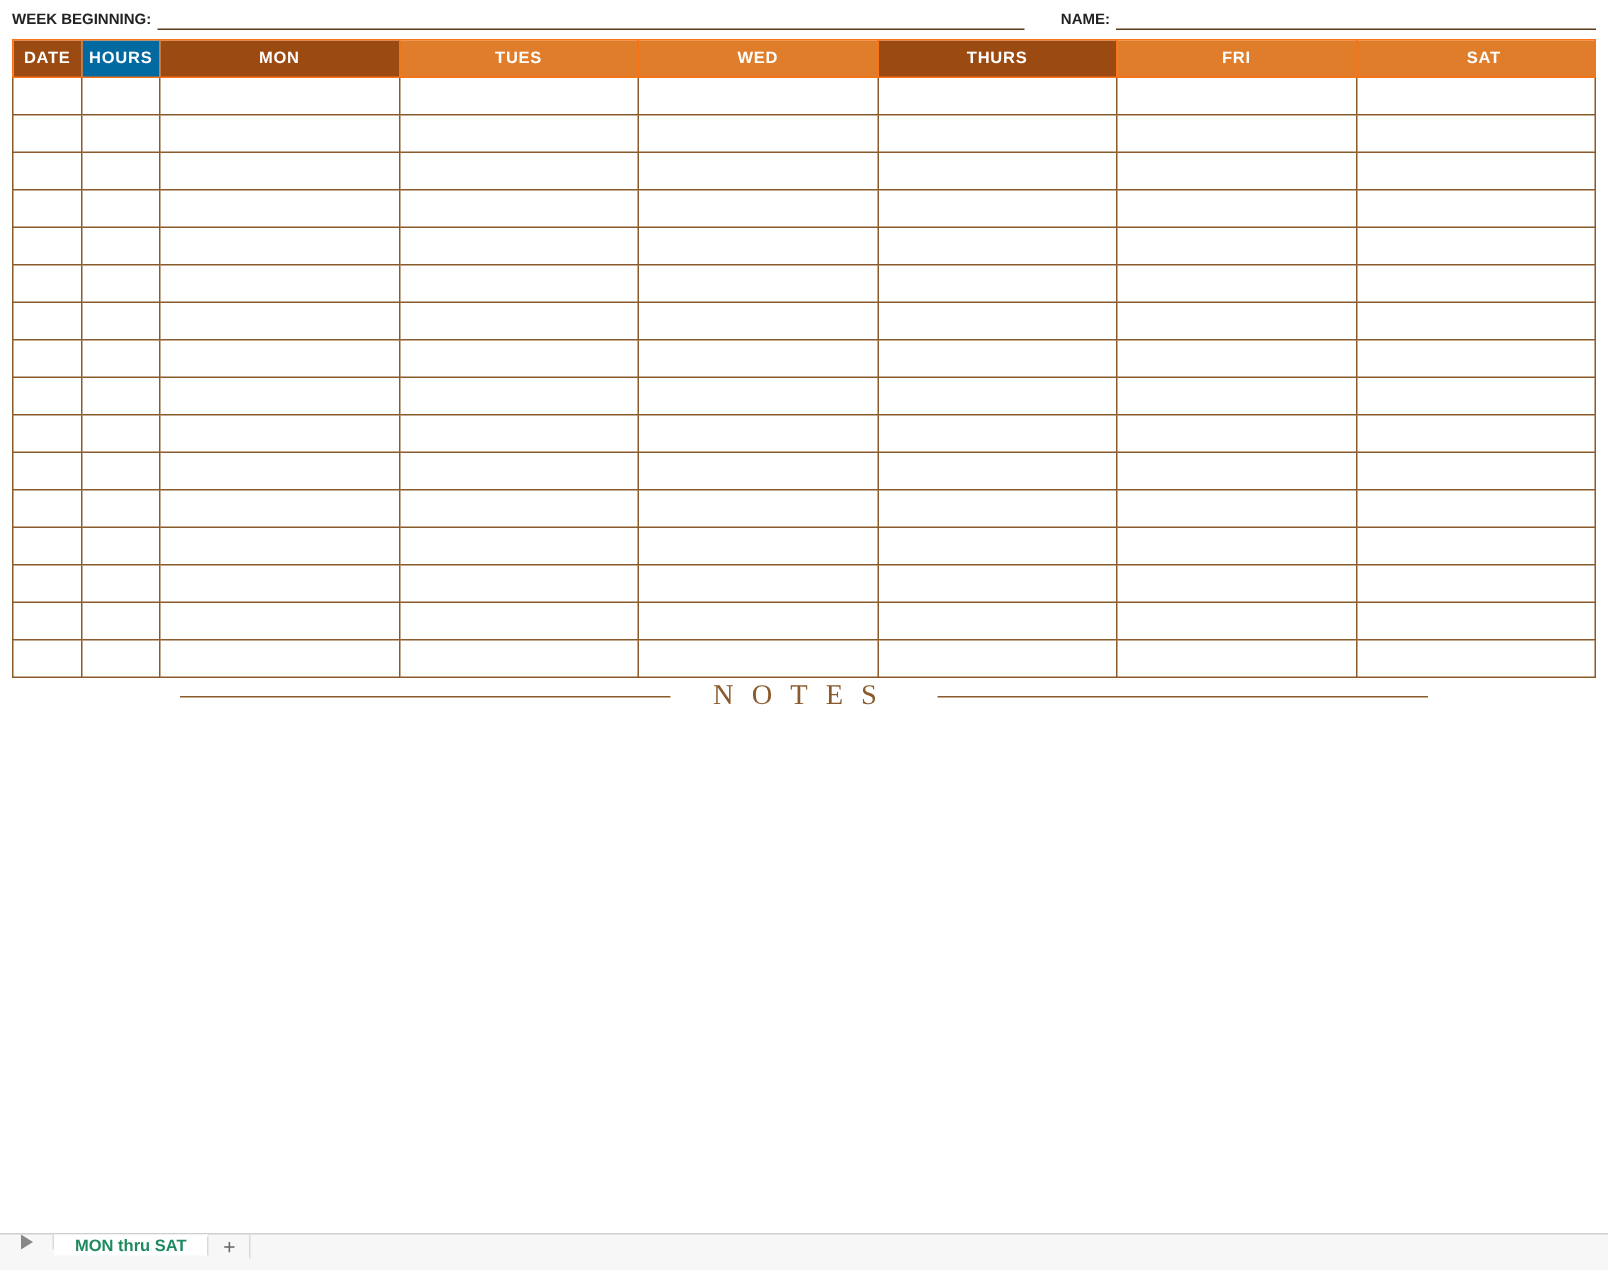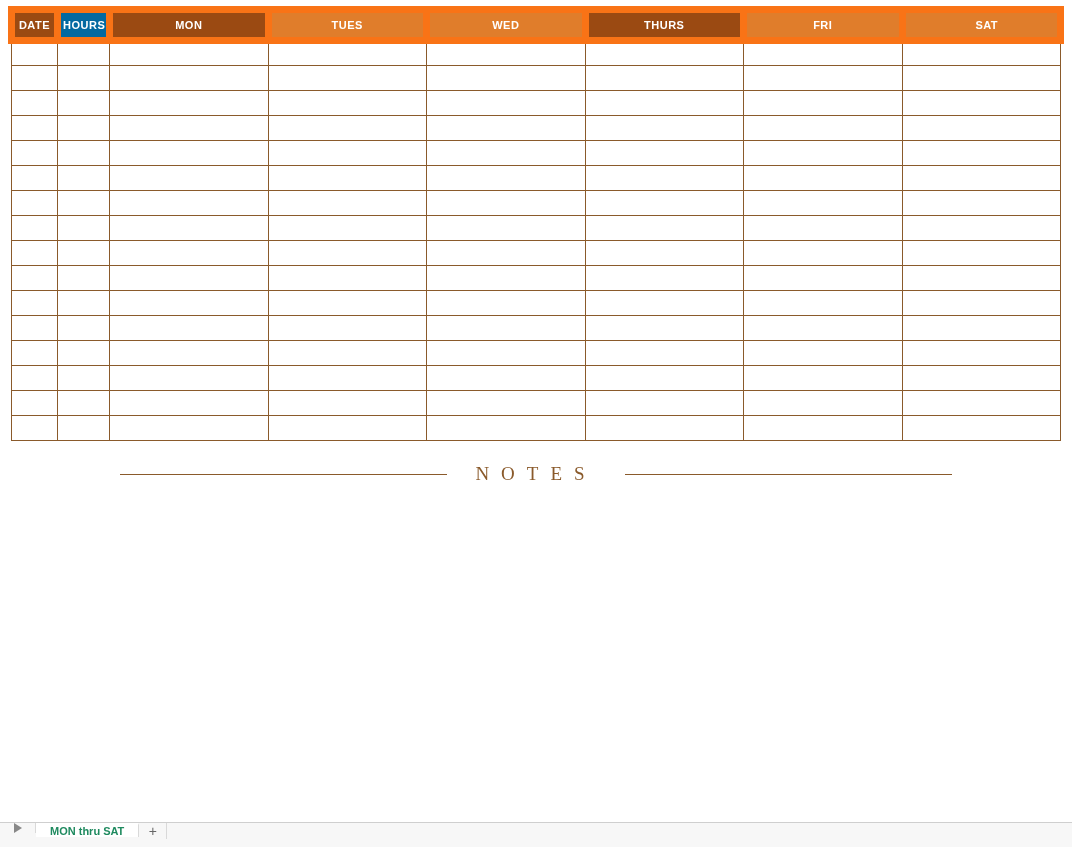--- a/index.html
+++ b/index.html
@@ -132,6 +132,12 @@
 <div class="sheet">
 
 
+  <div class="meta-row">
+    <span class="meta-label">WEEK BEGINNING:</span>
+    <span class="meta-line week"></span>
+    <span class="meta-label">NAME:</span>
+    <span class="meta-line name"></span>
+  </div>
 
   <table class="schedule">
     <colgroup>

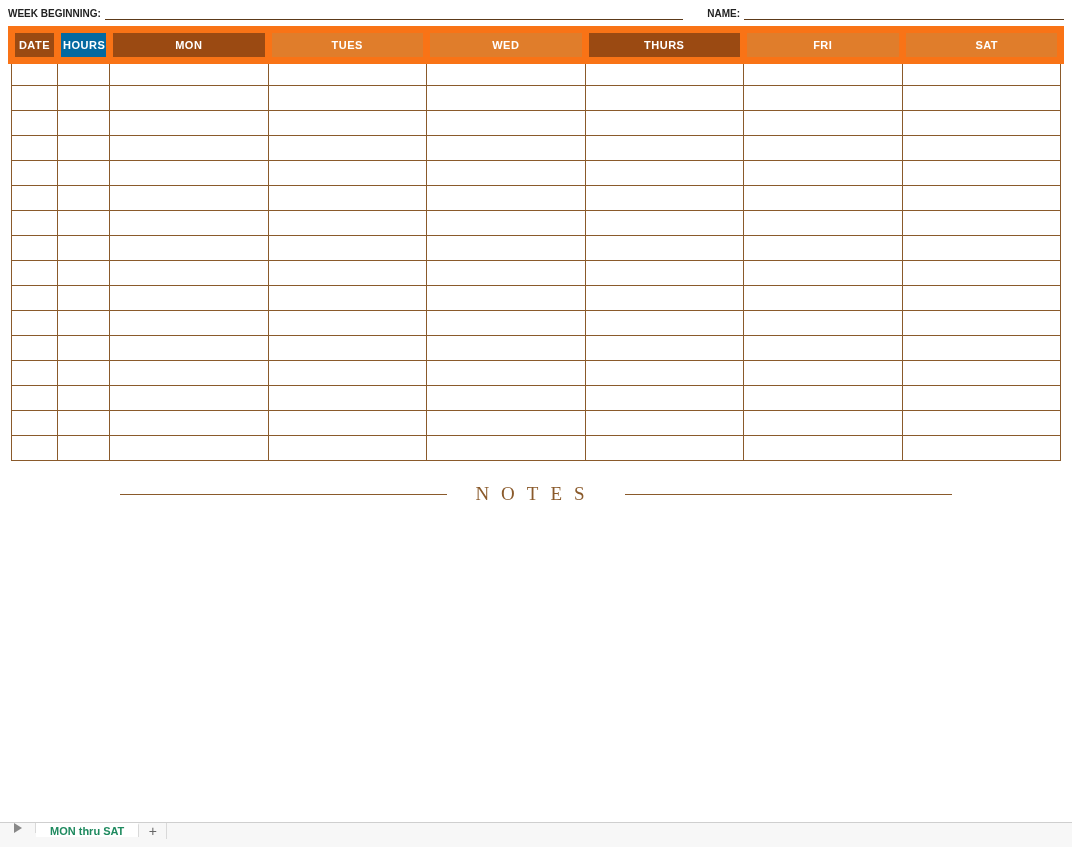--- a/index.html
+++ b/index.html
@@ -52,7 +52,7 @@
     font-weight: bold;
     text-align: center;
     padding: 6px 2px;
-    border: 7px solid #f97316;
+    border: 1px solid #f97316;
     letter-spacing: 0.5px;
   }
   table.schedule td {

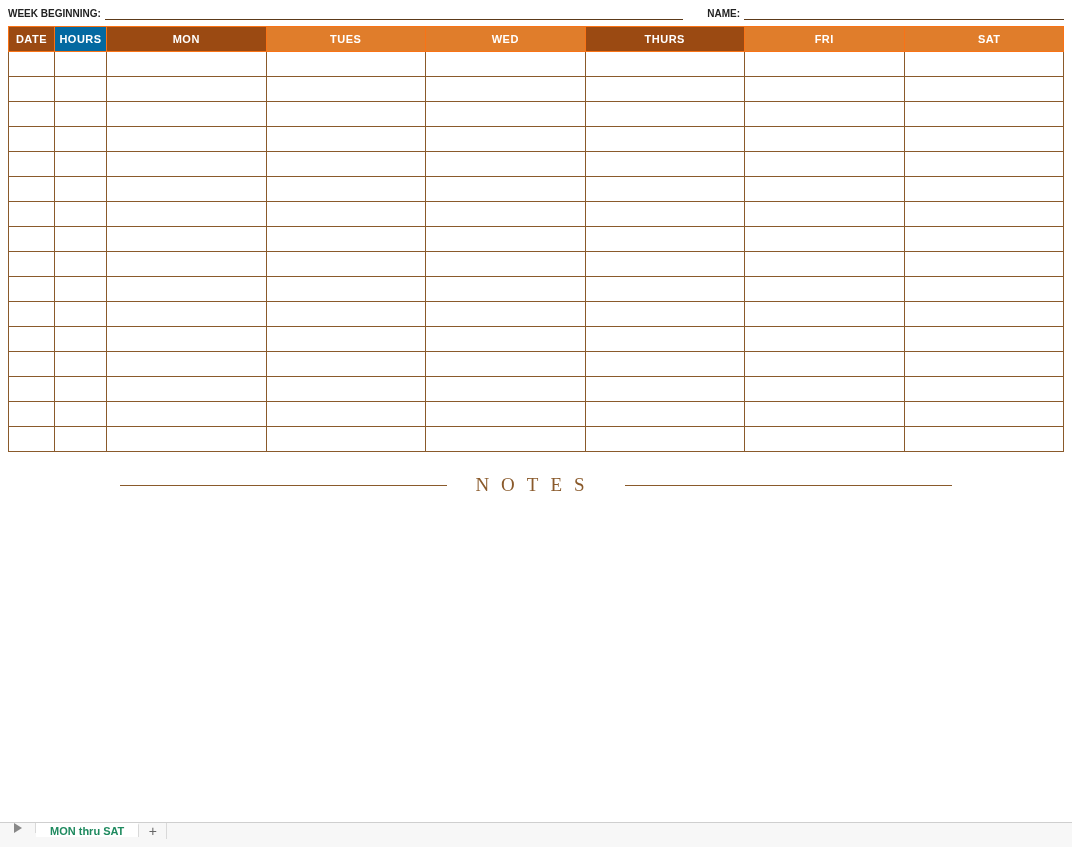--- a/index.html
+++ b/index.html
@@ -66,7 +66,7 @@
   .notes-wrap {
     display: flex;
     align-items: center;
-    margin-top: 22px;
+    margin-top: 1px;
     padding: 0 120px;
   }
   .notes-line {

